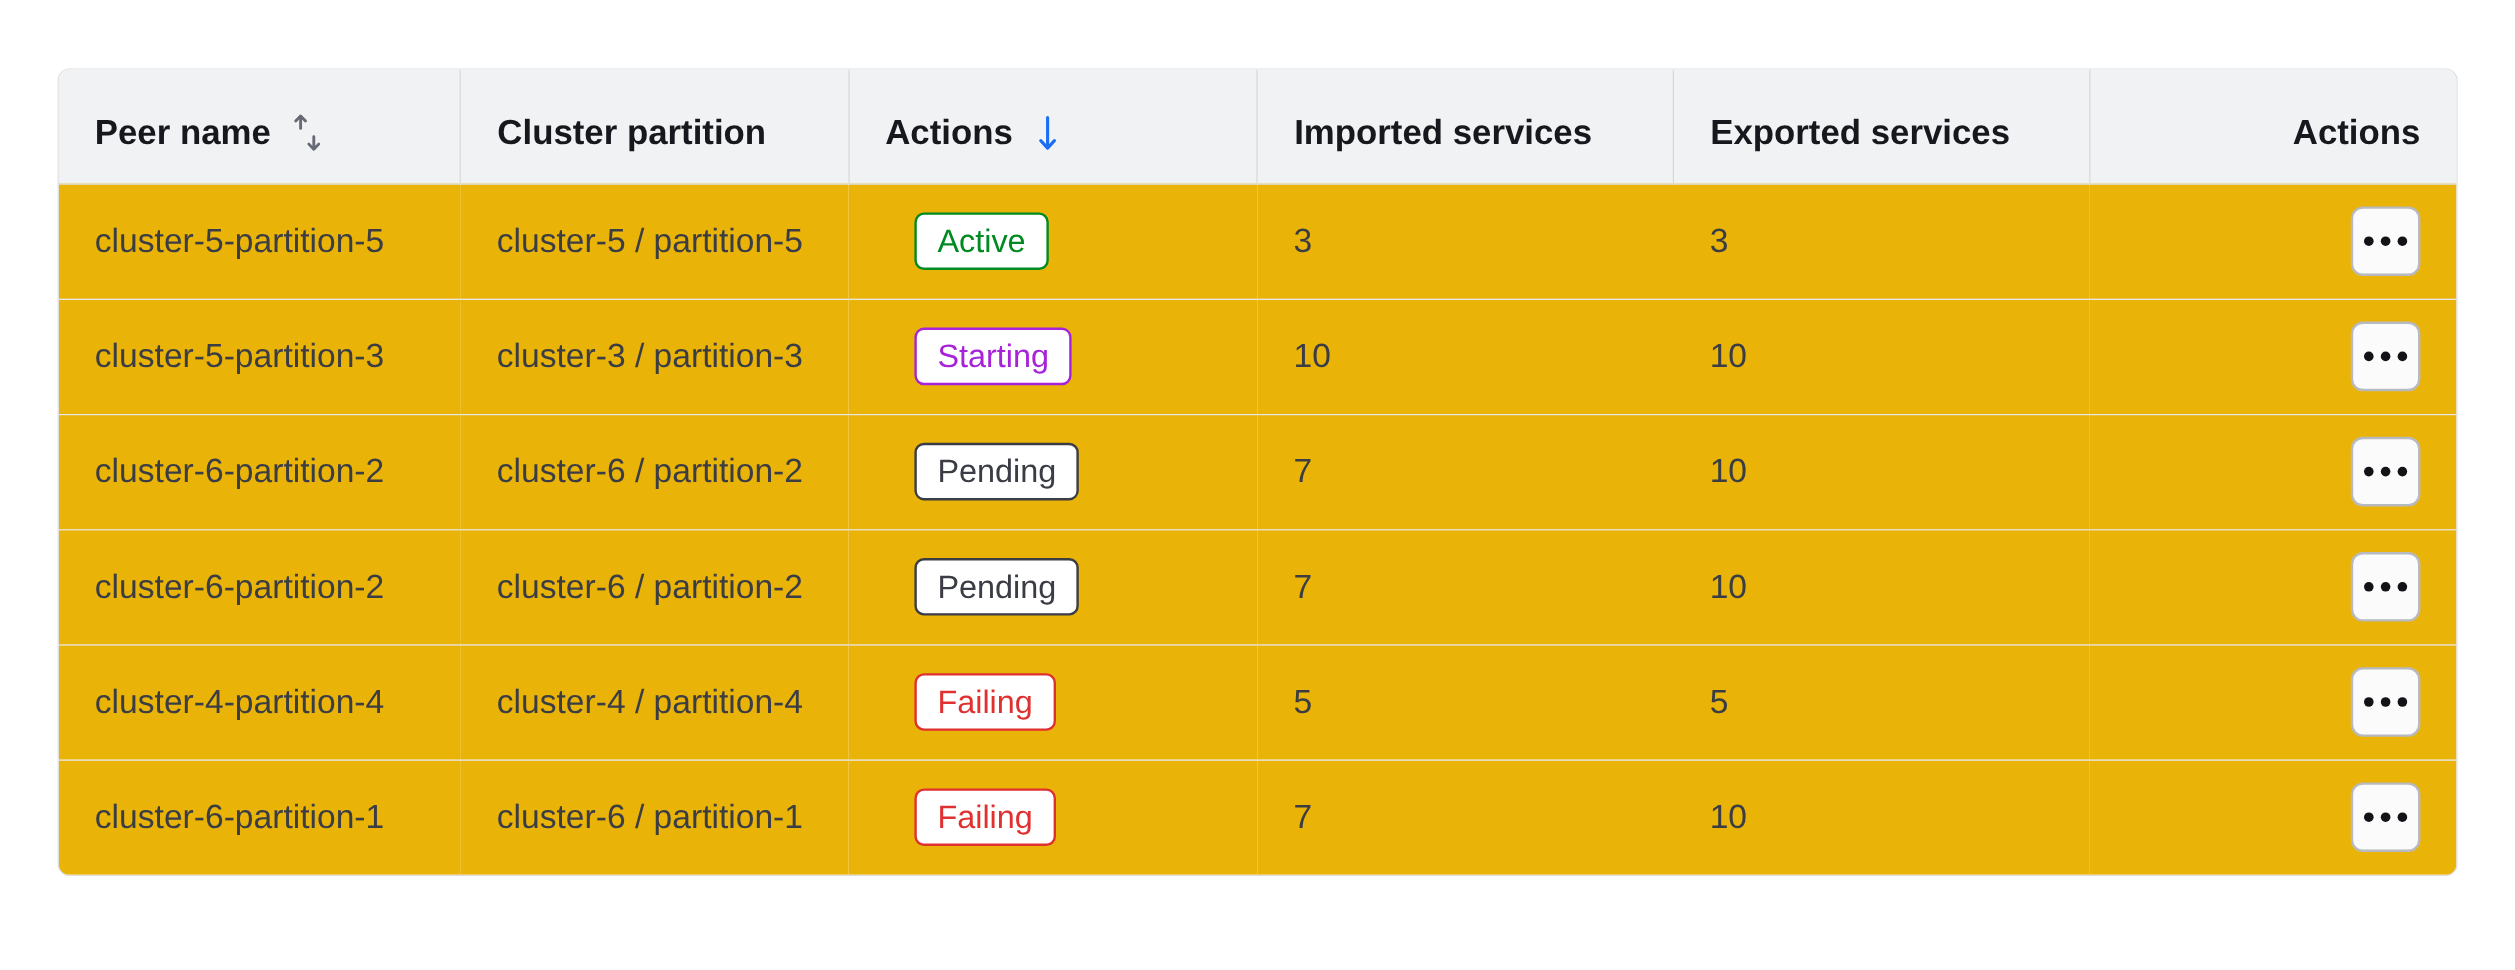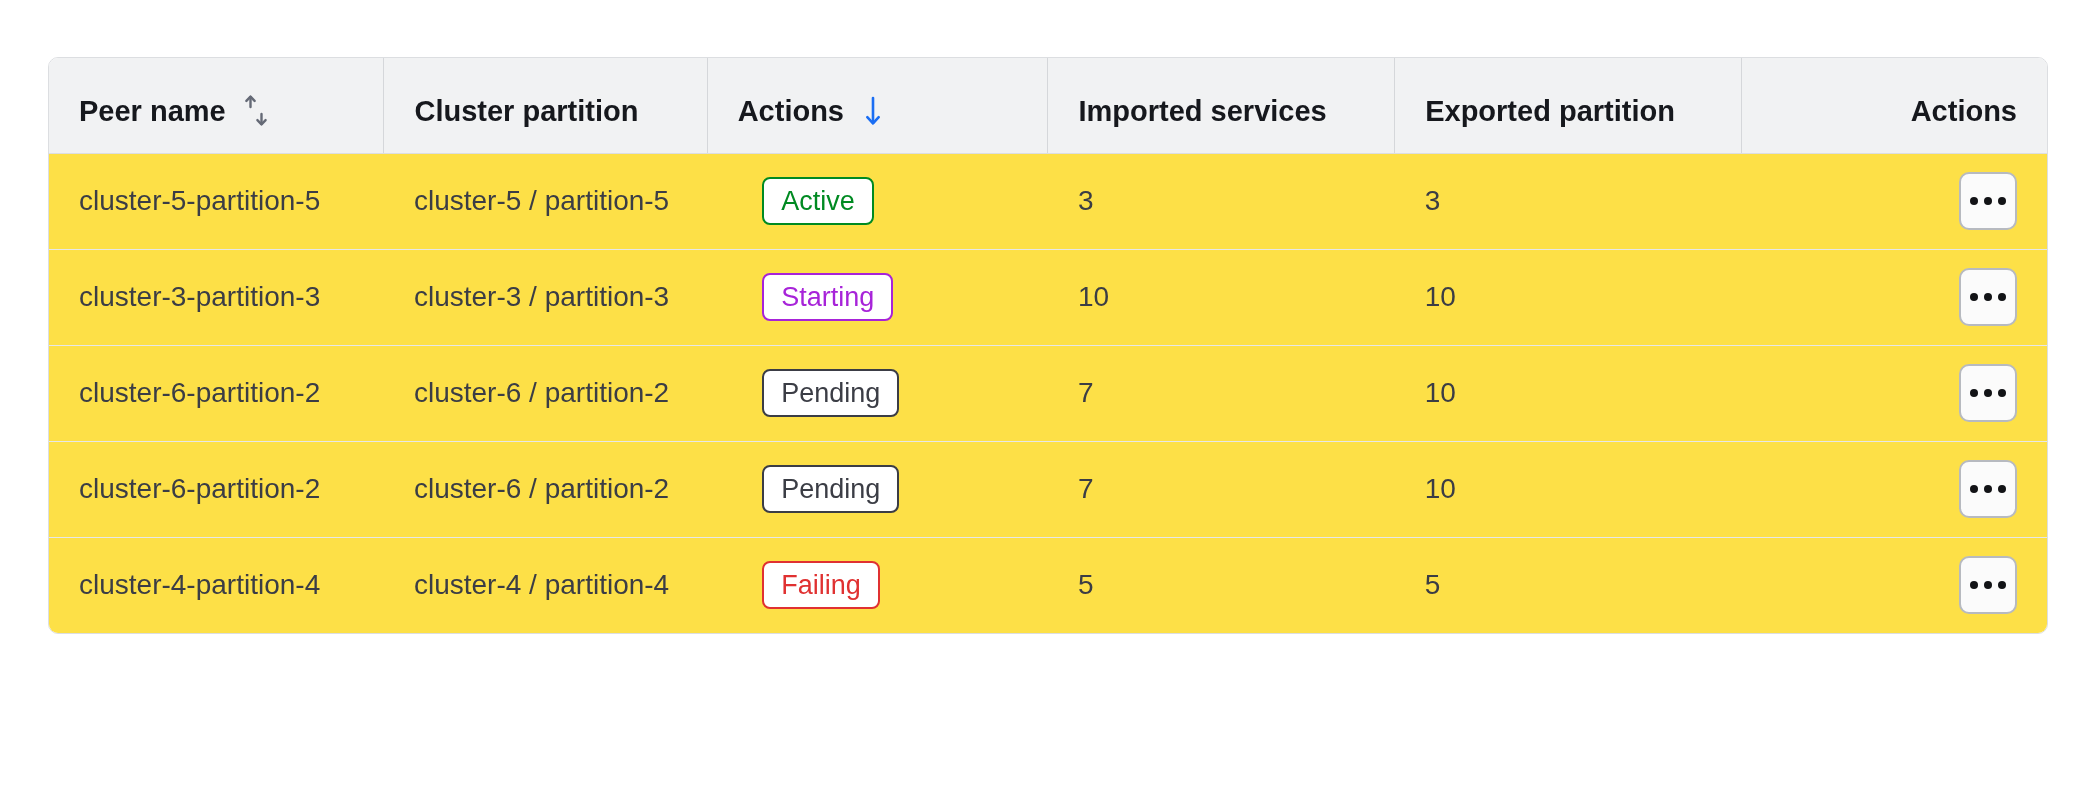--- a/index.html
+++ b/index.html
@@ -190,7 +190,7 @@
 
           <th class="col-exported">
             <span class="th-inner">
-              <span>Exported partition</span>
+              <span>Exported services</span>
             </span>
           </th>
 

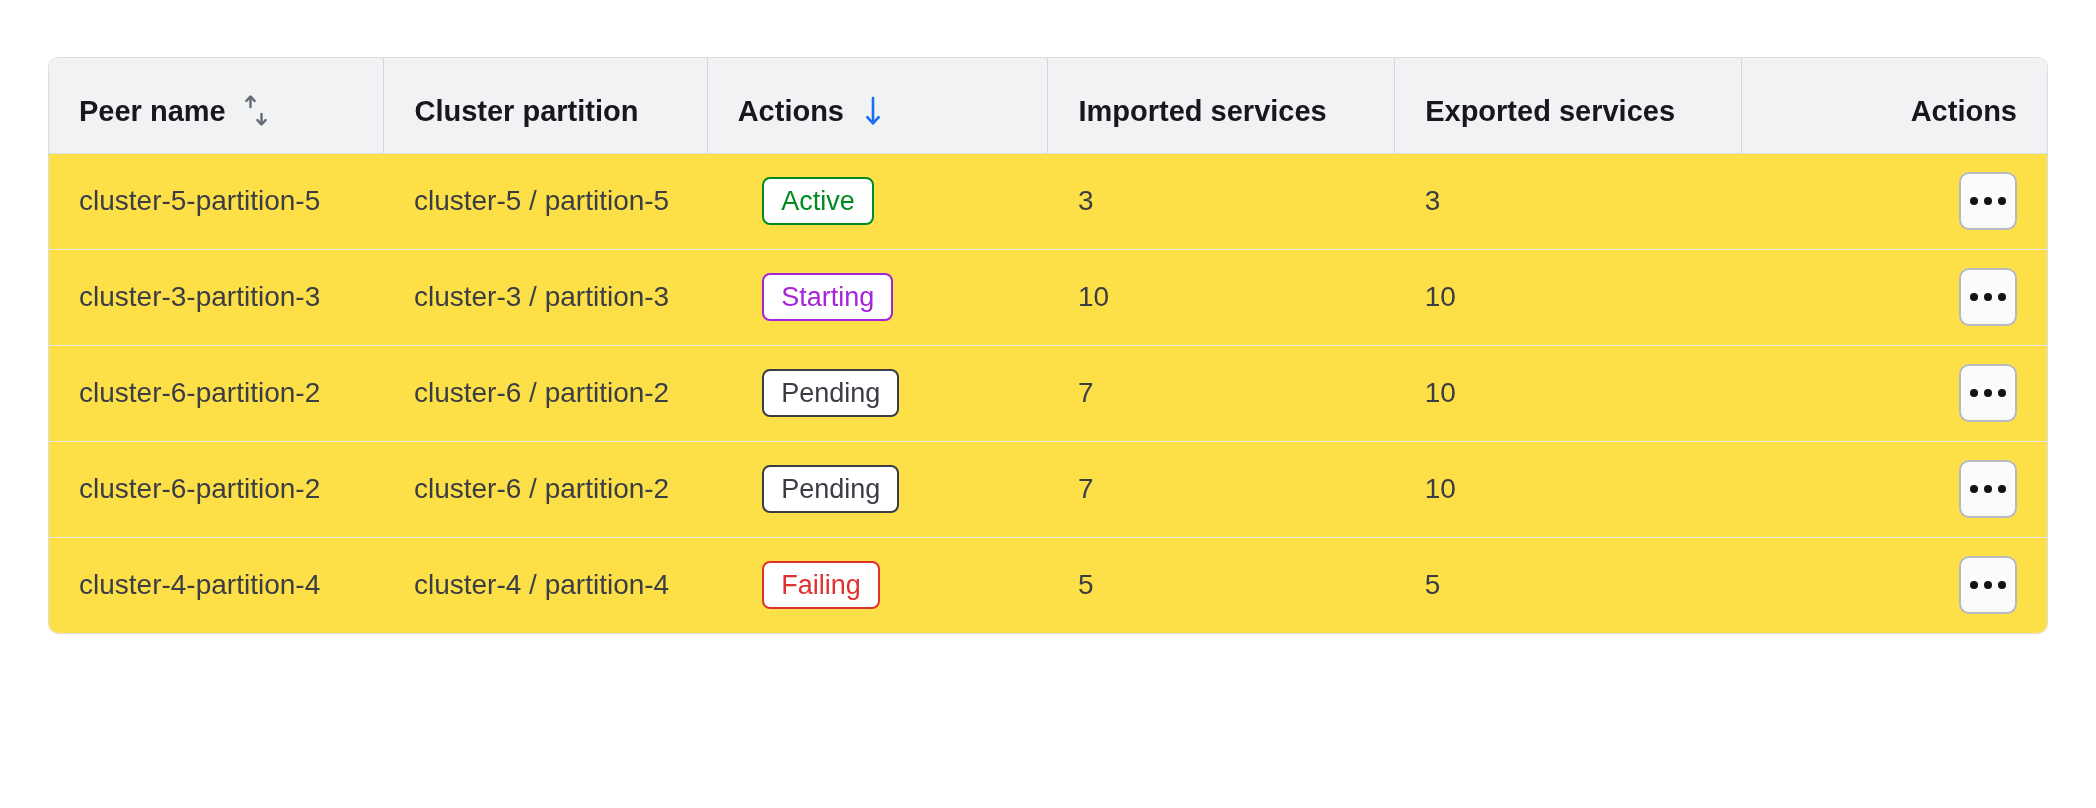--- a/index.html
+++ b/index.html
@@ -85,7 +85,7 @@
   
   tbody tr {
     height: 96px;
-    background: #fde047;
+    background: #eab308;
   }
   tbody tr + tr td {
     border-top: 1px solid #e6e7e9;

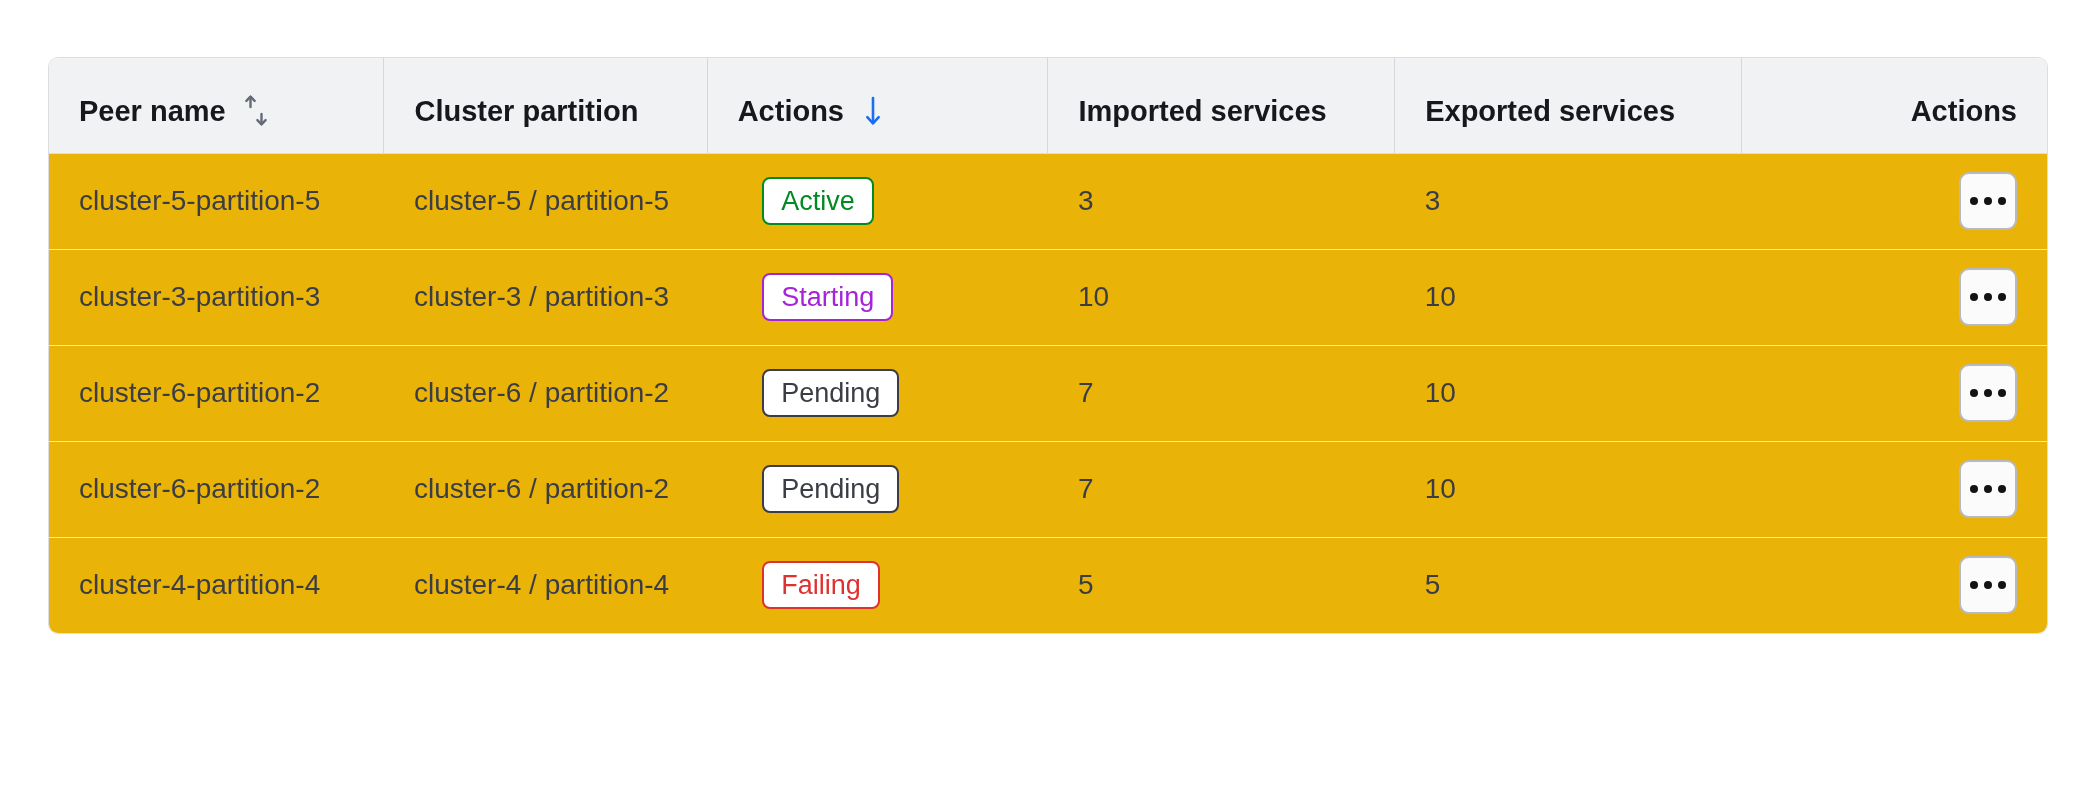--- a/index.html
+++ b/index.html
@@ -223,7 +223,7 @@
         </tr>
 
         <tr>
-          <td>cluster-3-partition-3</td>
+          <td>cluster-5-partition-3</td>
           <td>cluster-3 / partition-3</td>
           <td>
             <span class="badge" style="color:#a723d9">Starting</span>

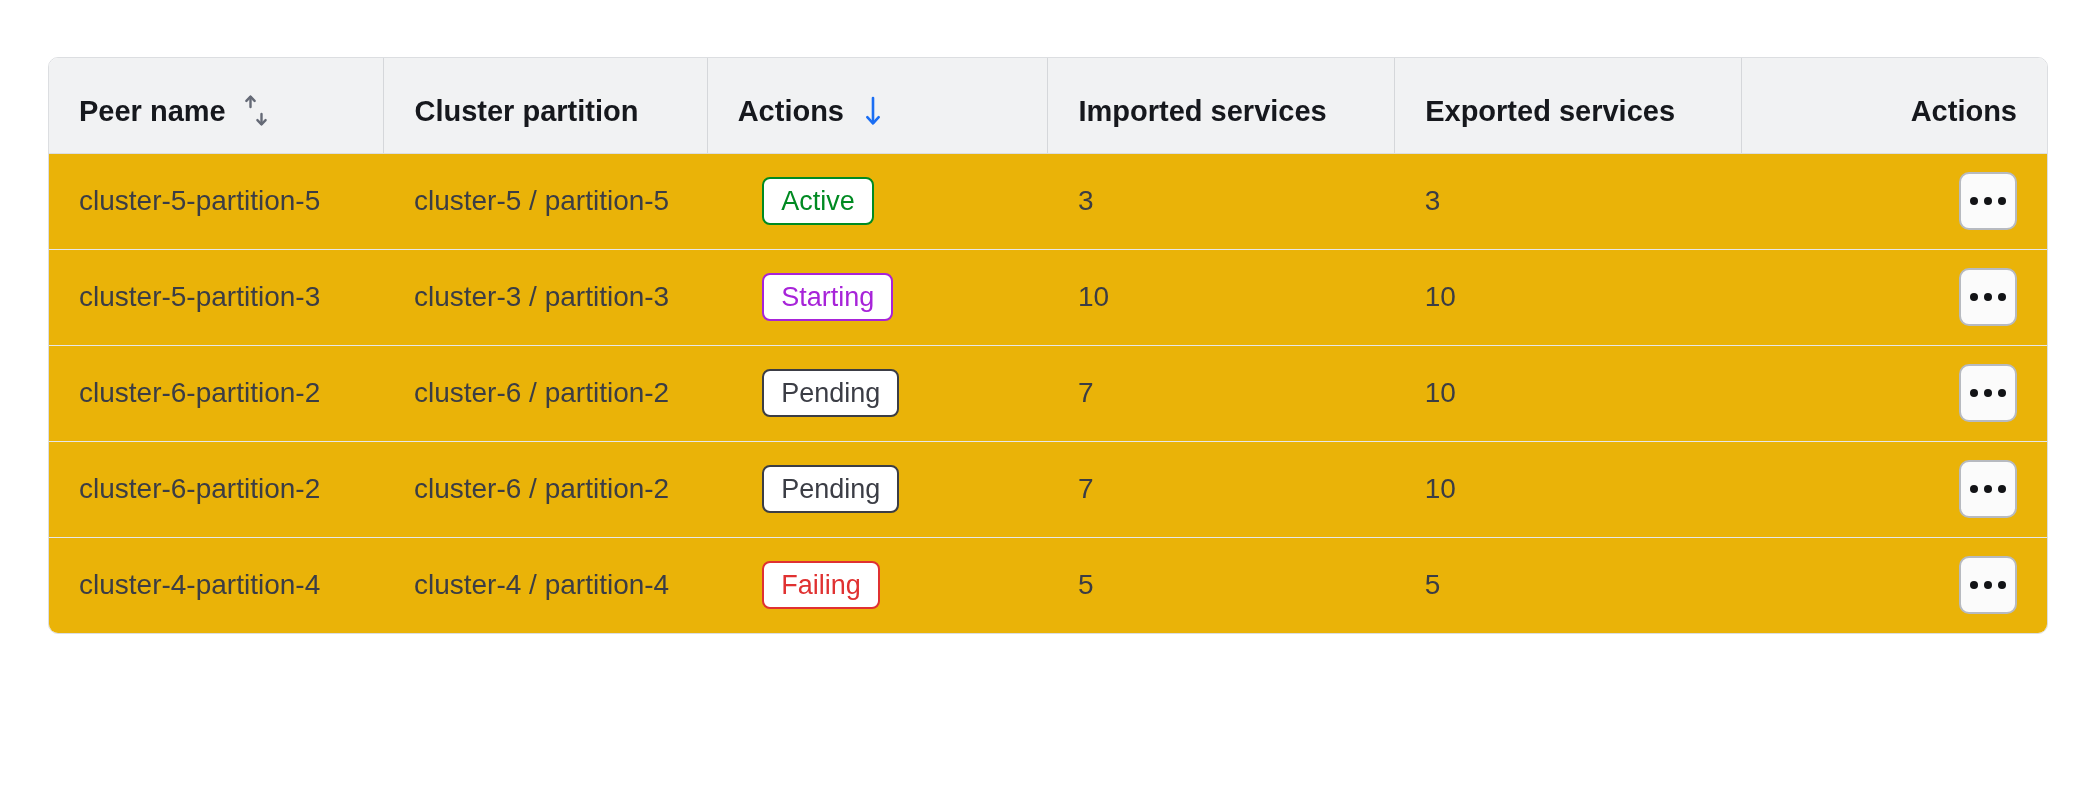--- a/index.html
+++ b/index.html
@@ -290,6 +290,22 @@
           </td>
         </tr>
 
+        <tr>
+          <td>cluster-6-partition-1</td>
+          <td>cluster-6 / partition-1</td>
+          <td>
+            <span class="badge" style="color:#e03131">Failing</span>
+          </td>
+          <td class="cell-num">7</td>
+          <td class="cell-num">10</td>
+          <td class="cell-actions">
+            <button class="actions-btn">
+              <span class="dot"></span>
+              <span class="dot"></span>
+              <span class="dot"></span>
+            </button>
+          </td>
+        </tr>
 
       </tbody>
     </table>

